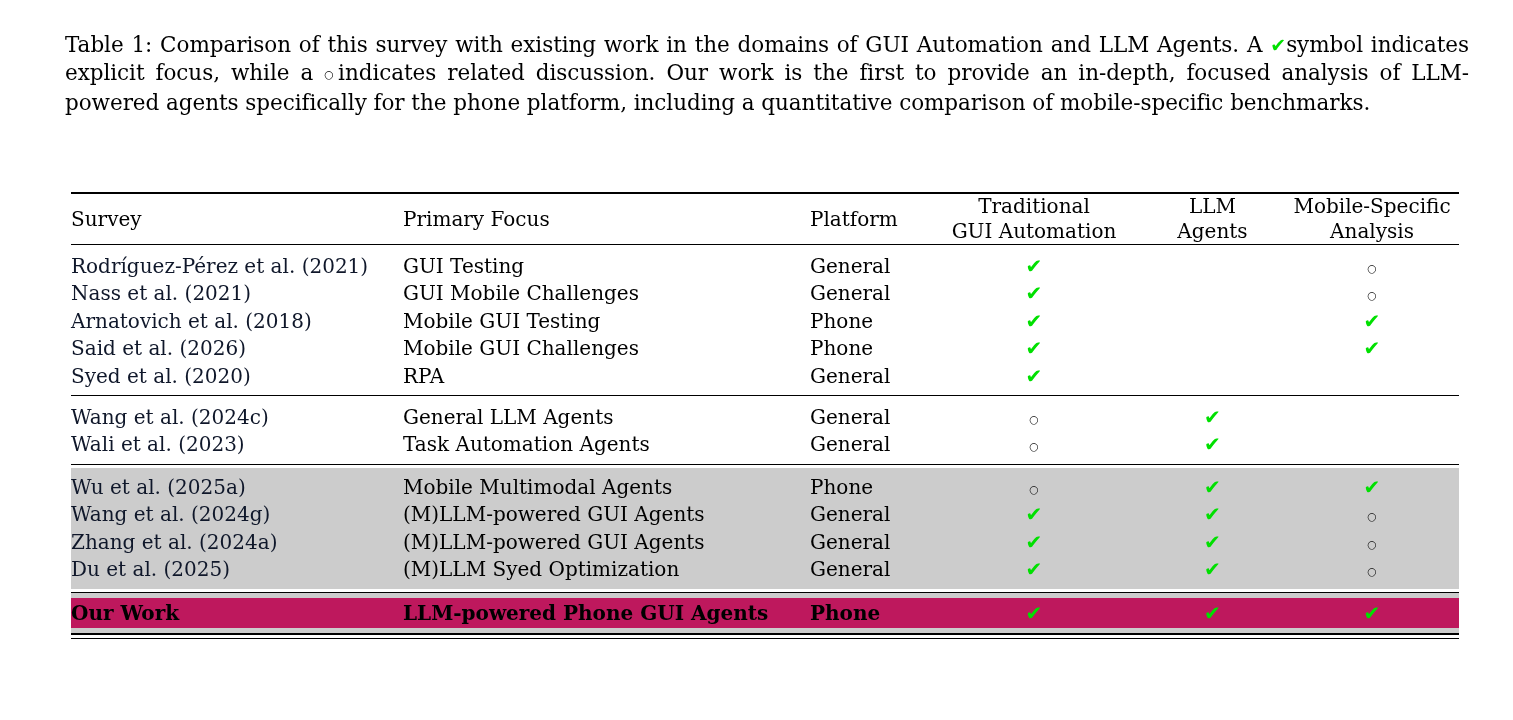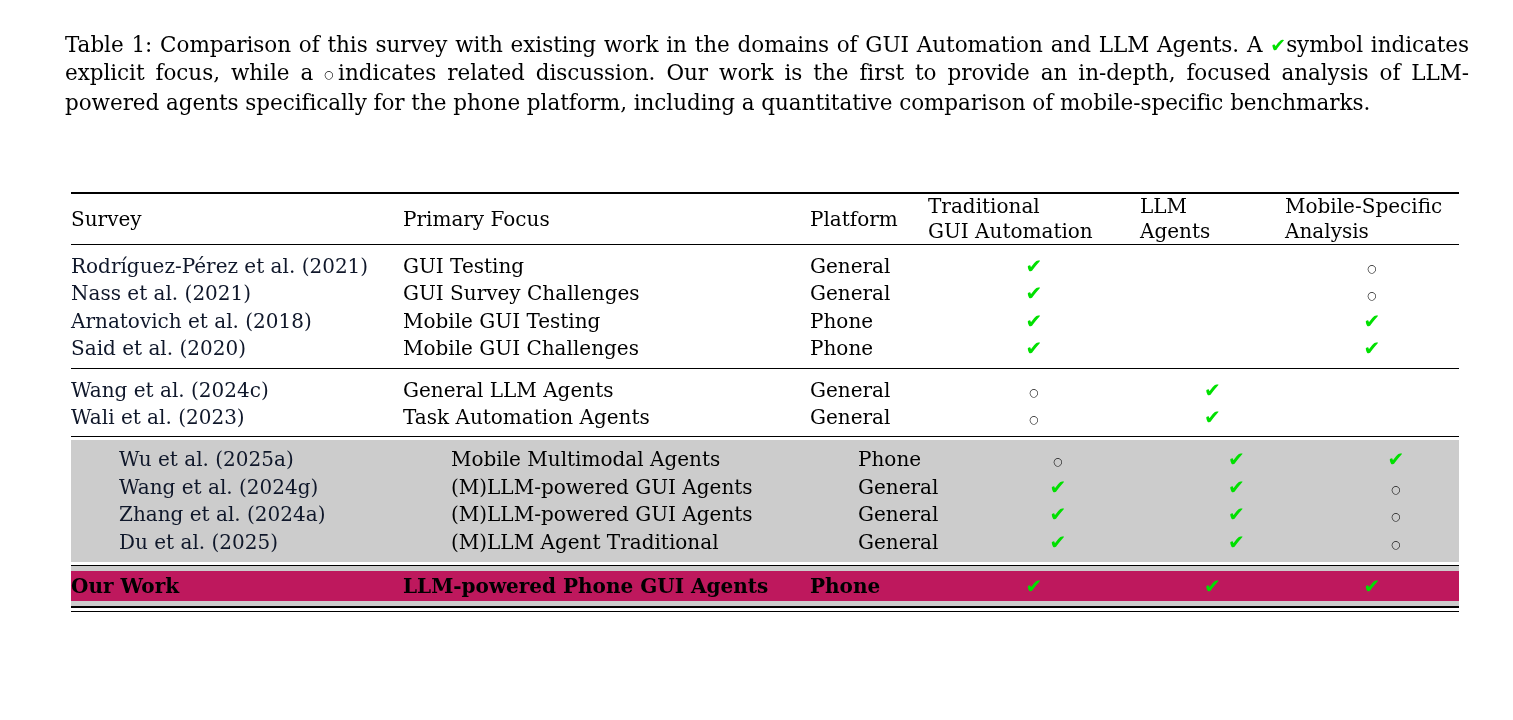--- a/index.html
+++ b/index.html
@@ -95,7 +95,7 @@
     padding-bottom: 11px;
   }
   .hdr .left { text-align: left; }
-  .hdr .ctr  { }
+  .hdr .ctr  { text-align: center; }
   .hdr-two { display: block; }
 
   

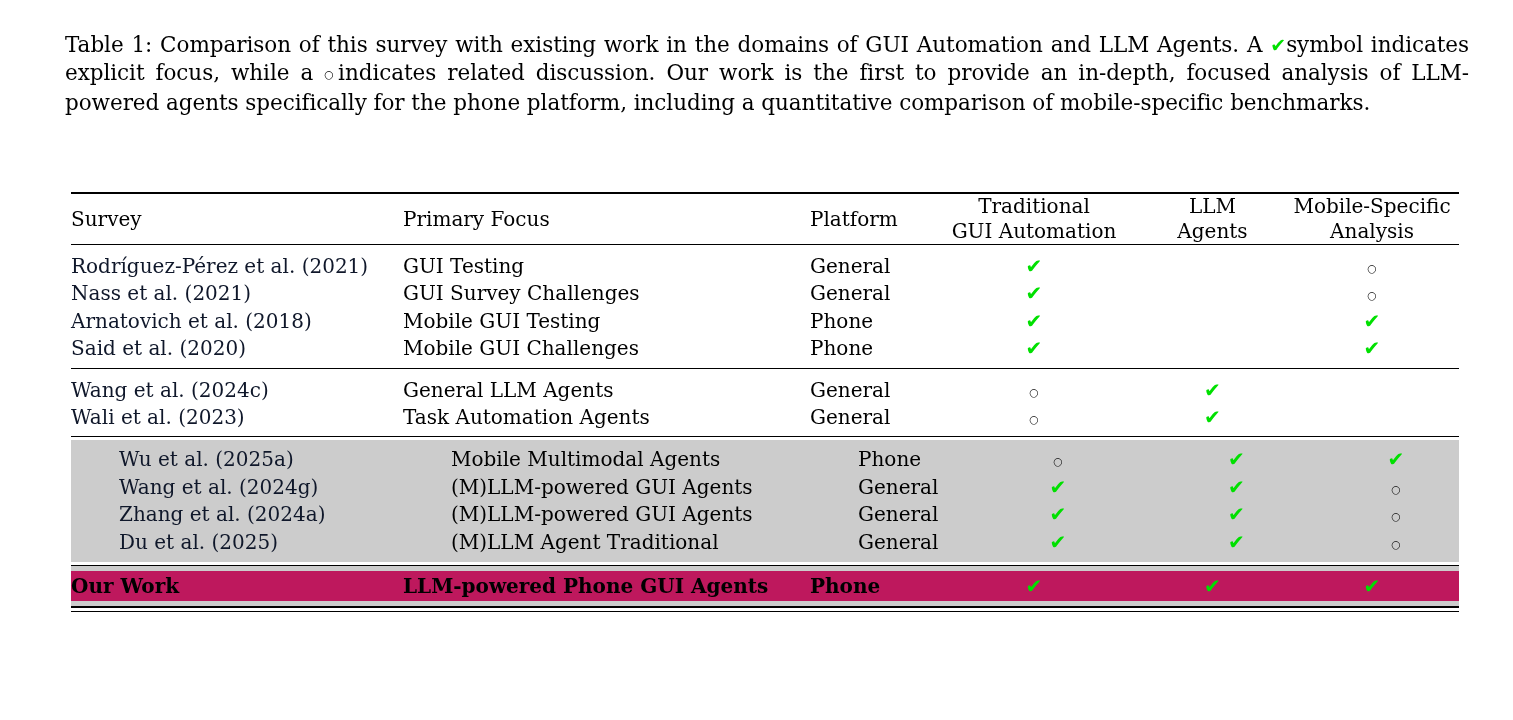--- a/index.html
+++ b/index.html
@@ -203,7 +203,7 @@
           </tr>
           <tr class="drow">
             <td class="cell-survey"><span class="cite">Nass et al. (2021)</span></td>
-            <td class="cell-focus">GUI Survey Challenges</td>
+            <td class="cell-focus">GUI Mobile Challenges</td>
             <td class="cell-plat">General</td>
             <td class="mark"><span class="chk">✔</span></td>
             <td class="mark"><span class="blank"></span></td>

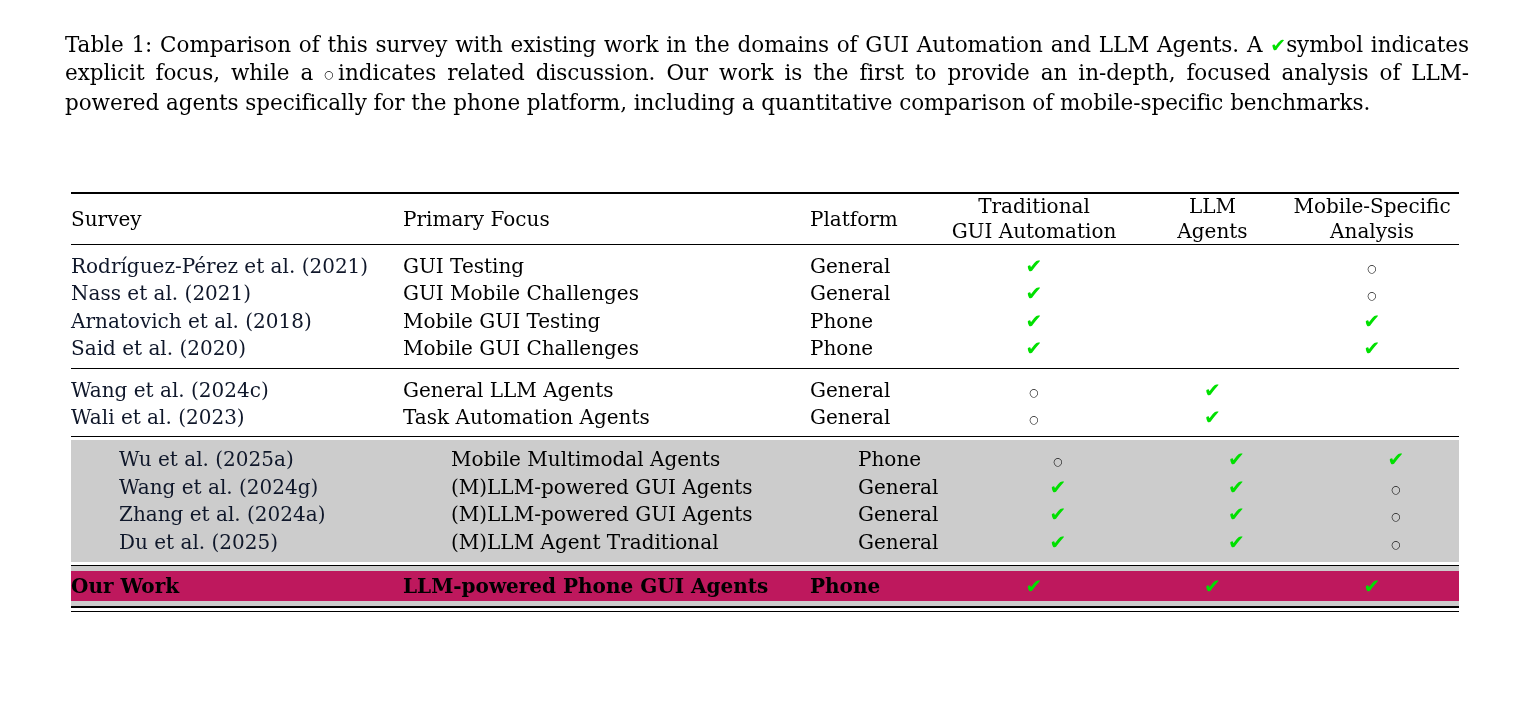--- a/index.html
+++ b/index.html
@@ -218,7 +218,7 @@
             <td class="mark"><span class="chk">✔</span></td>
           </tr>
           <tr class="drow">
-            <td class="cell-survey"><span class="cite">Said et al. (2020)</span></td>
+            <td class="cell-survey"><span class="cite">Said et al. (2026)</span></td>
             <td class="cell-focus">Mobile GUI Challenges</td>
             <td class="cell-plat">Phone</td>
             <td class="mark"><span class="chk">✔</span></td>

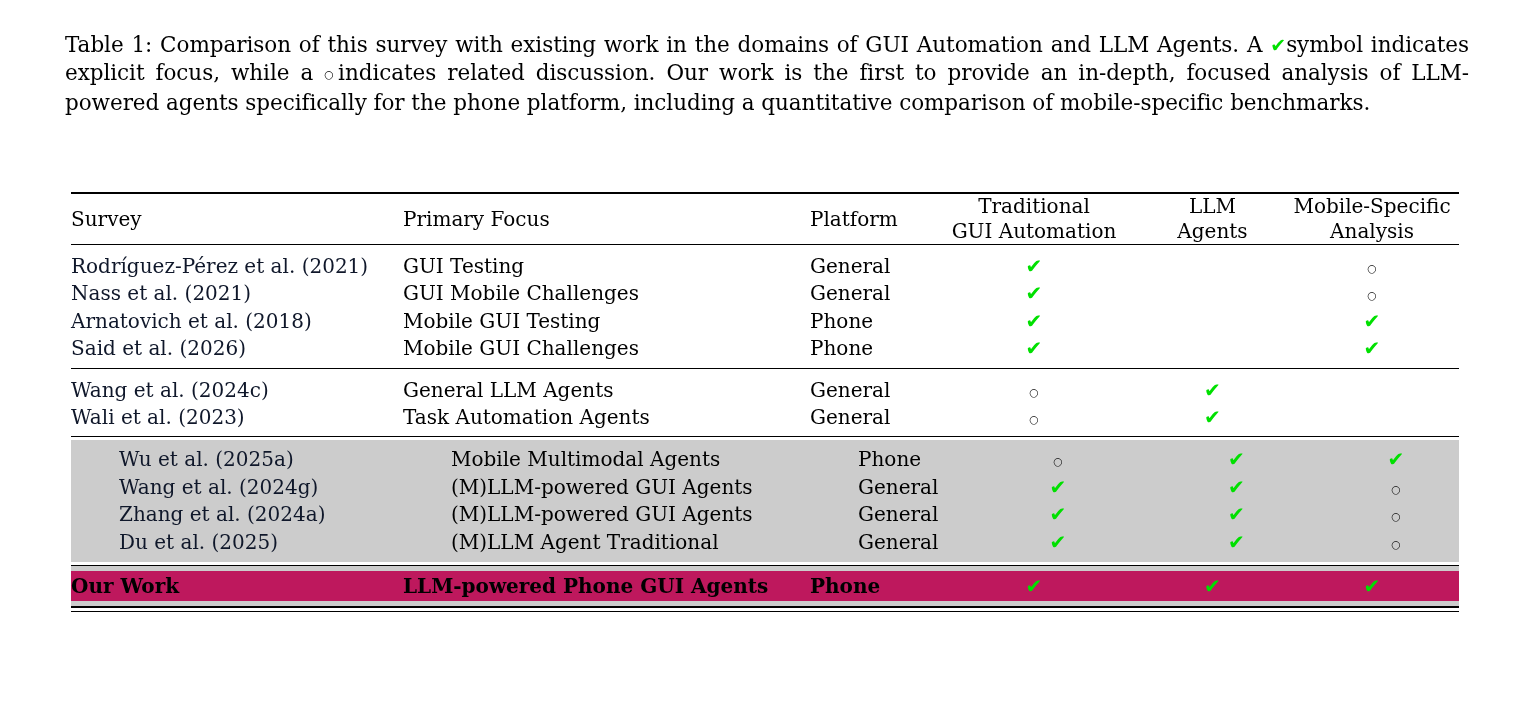--- a/index.html
+++ b/index.html
@@ -225,6 +225,14 @@
             <td class="mark"><span class="blank"></span></td>
             <td class="mark"><span class="chk">✔</span></td>
           </tr>
+          <tr class="drow">
+            <td class="cell-survey"><span class="cite">Syed et al. (2020)</span></td>
+            <td class="cell-focus">RPA</td>
+            <td class="cell-plat">General</td>
+            <td class="mark"><span class="chk">✔</span></td>
+            <td class="mark"><span class="blank"></span></td>
+            <td class="mark"><span class="blank"></span></td>
+          </tr>
         </tbody>
 
       <tbody>

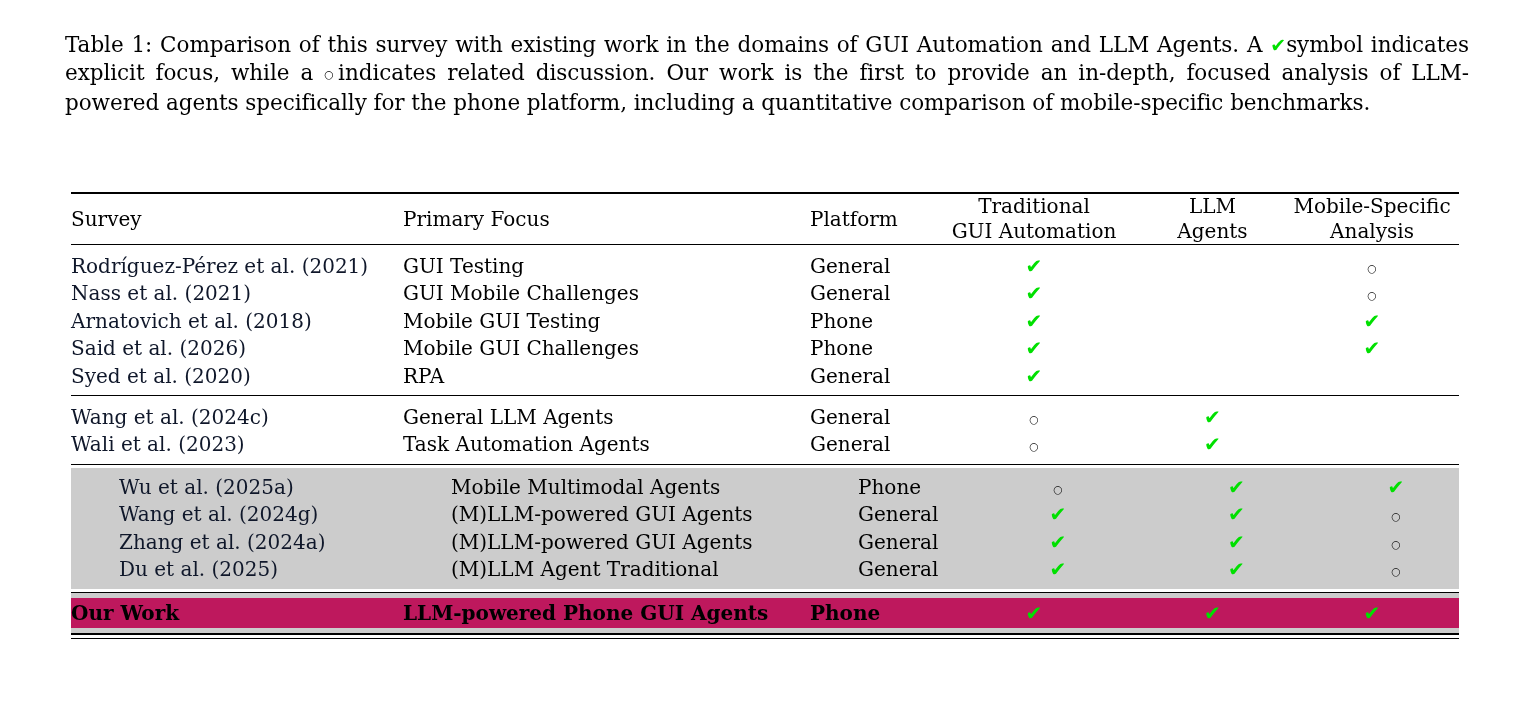--- a/index.html
+++ b/index.html
@@ -129,7 +129,7 @@
   .blank { display: inline-block; }
 
   
-  tr.hl td { background: #cccccc; padding-left: 48px; }
+  tr.hl td { background: #cccccc; }
   tr.hl-spacer td { background: #cccccc; height: 6px; }
   tr.ourwork td {
     background: #be185d;

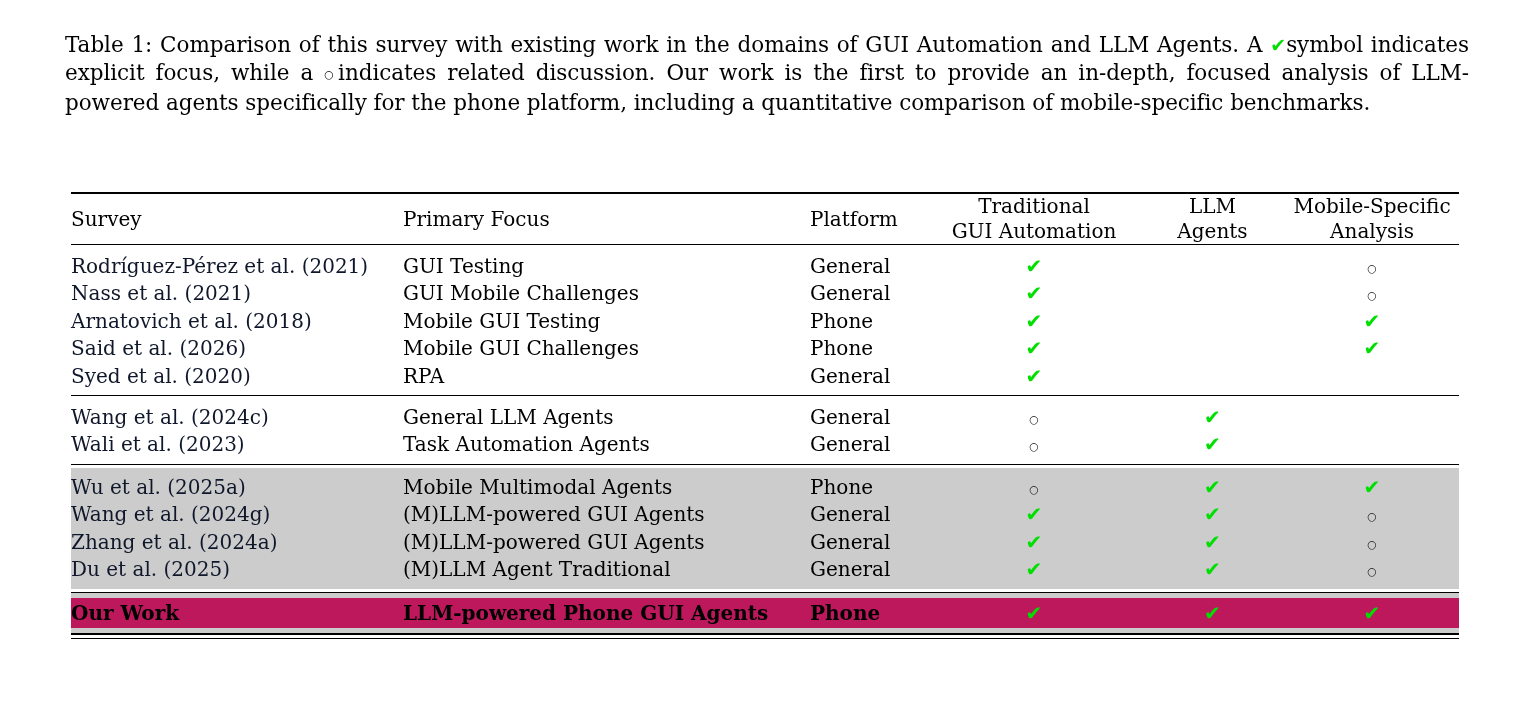--- a/index.html
+++ b/index.html
@@ -308,7 +308,7 @@
           </tr>
           <tr class="drow hl">
             <td class="cell-survey"><span class="cite">Du et al. (2025)</span></td>
-            <td class="cell-focus">(M)LLM Agent Traditional</td>
+            <td class="cell-focus">(M)LLM Syed Optimization</td>
             <td class="cell-plat">General</td>
             <td class="mark"><span class="chk">✔</span></td>
             <td class="mark"><span class="chk">✔</span></td>

